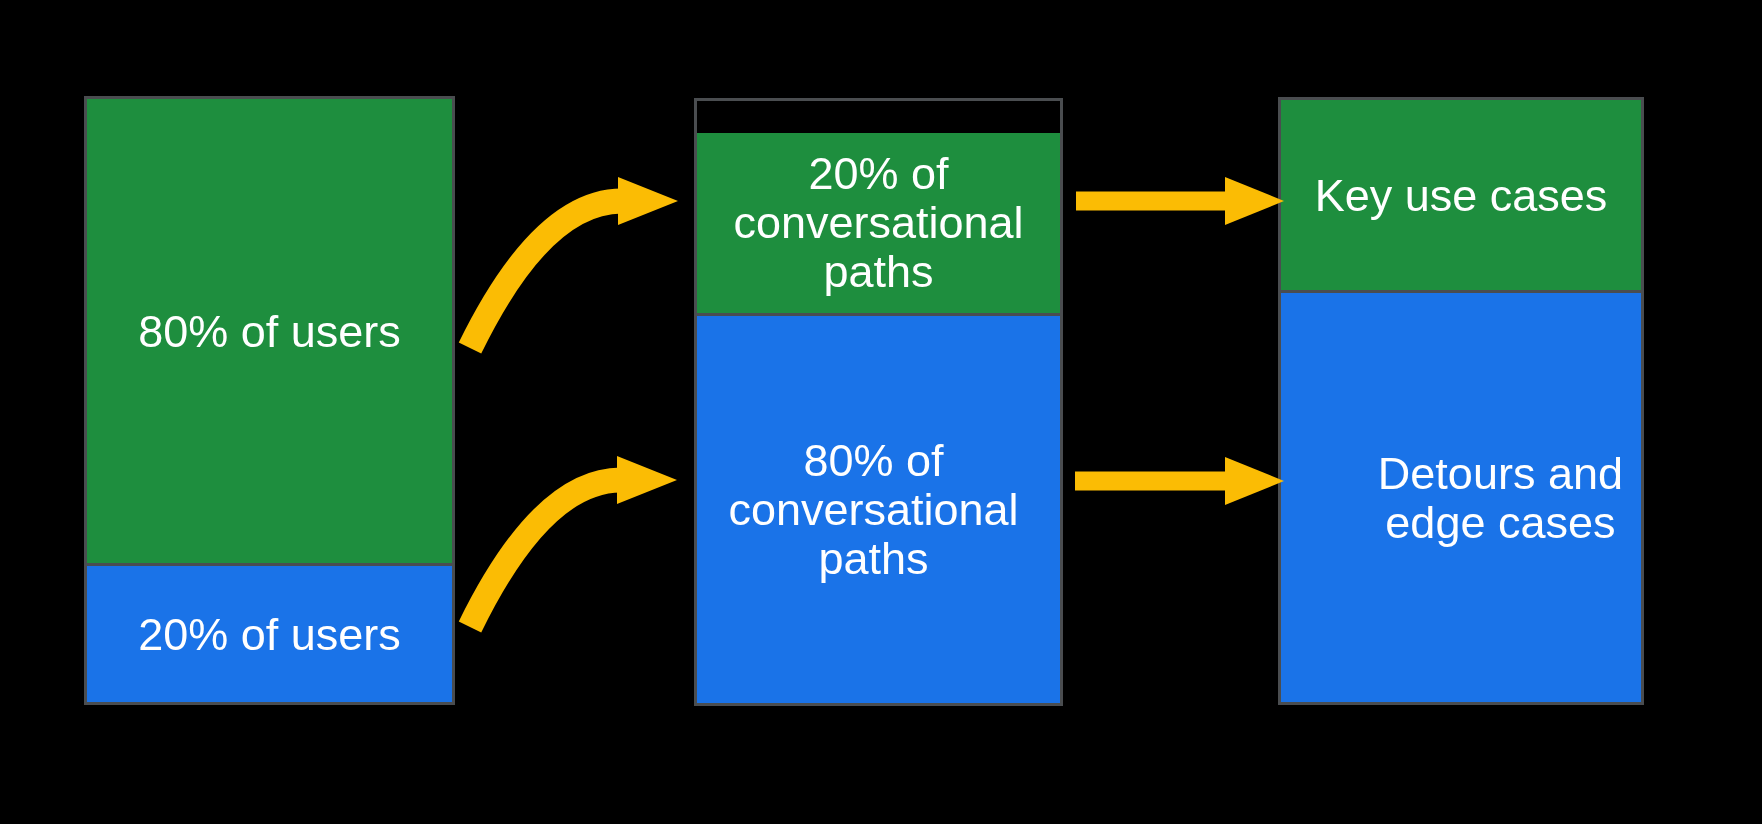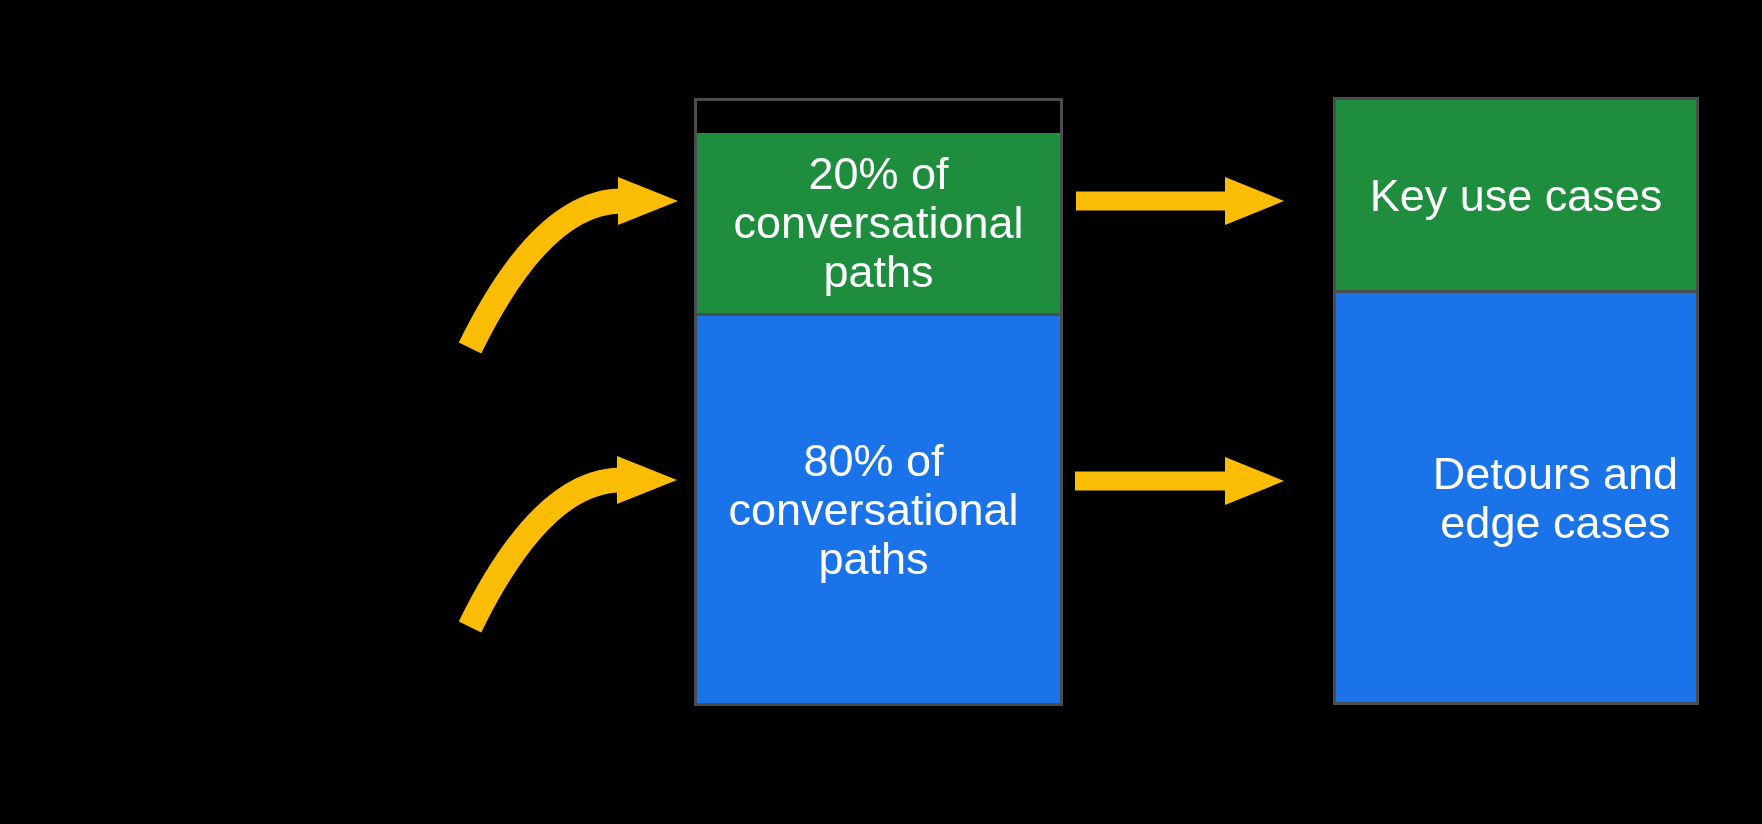--- a/index.html
+++ b/index.html
@@ -27,7 +27,7 @@
   }
   .bar-users{left:84px;top:96px;width:371px;height:609px;}
   .bar-paths{left:694px;top:98px;width:369px;height:608px;}
-  .bar-outcomes{left:1333px;top:97px;width:366px;height:608px;}
+  .bar-outcomes{left:1278px;top:97px;width:366px;height:608px;}
   .segment{
     display:flex;
     align-items:center;

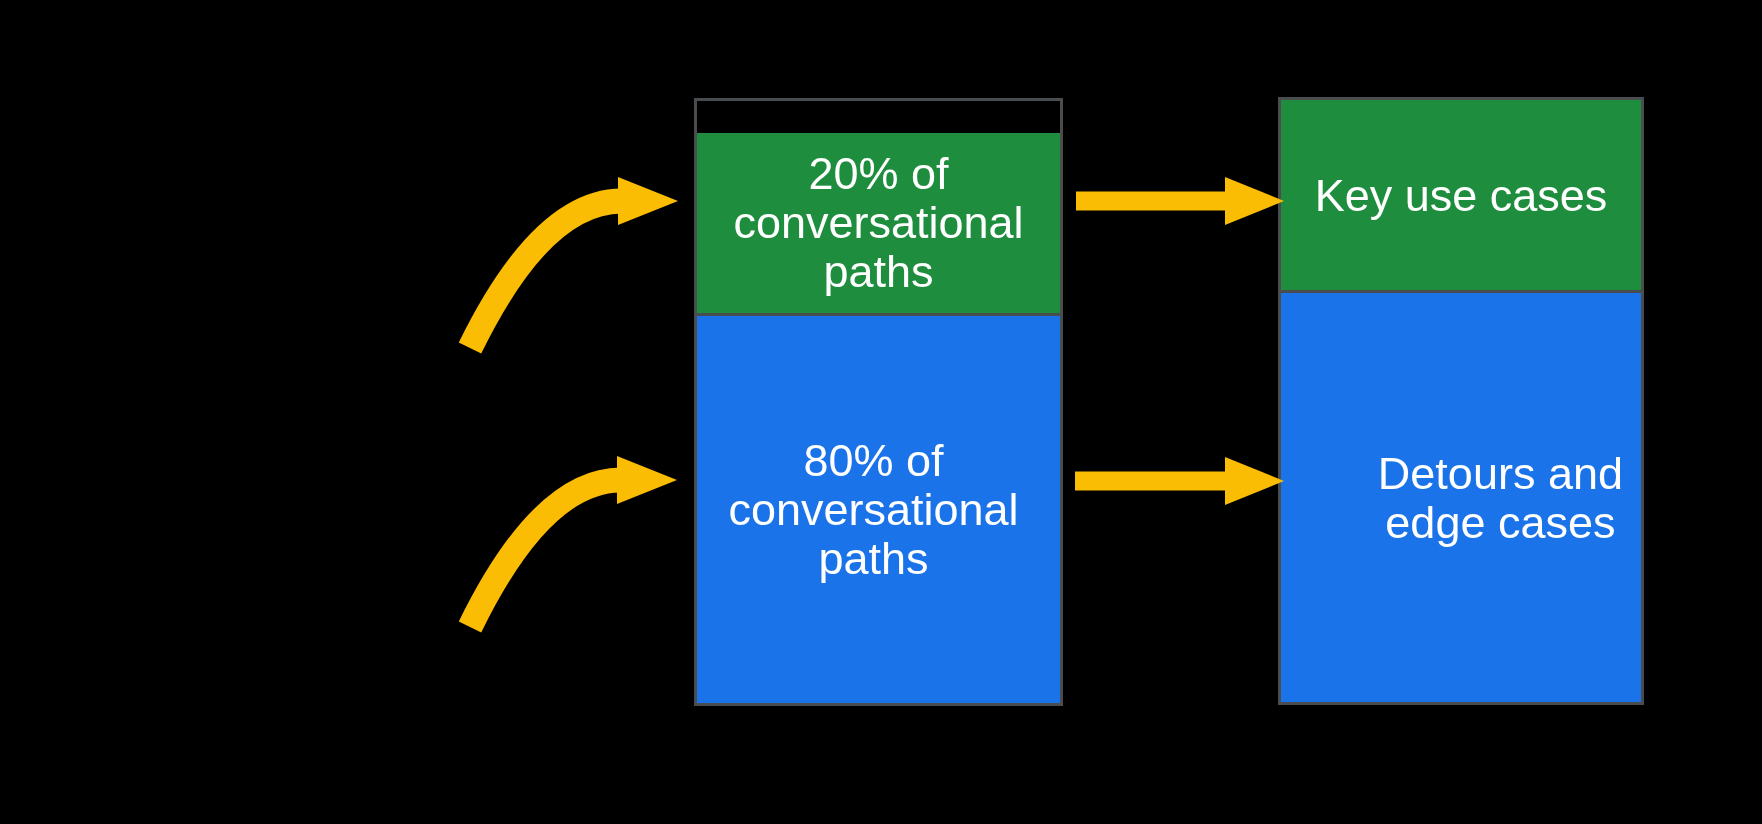--- a/index.html
+++ b/index.html
@@ -61,6 +61,14 @@
 
 <div class="canvas">
 
+  <div class="bar bar-users">
+    <div class="segment green seg-users-green">
+      <span>80% of users</span>
+    </div>
+    <div class="segment blue seg-users-blue">
+      <span>20% of users</span>
+    </div>
+  </div>
 
   <div class="bar bar-paths">
     <div class="segment green seg-paths-green">

